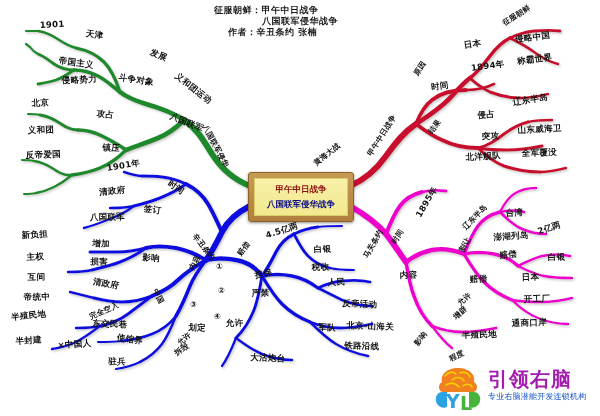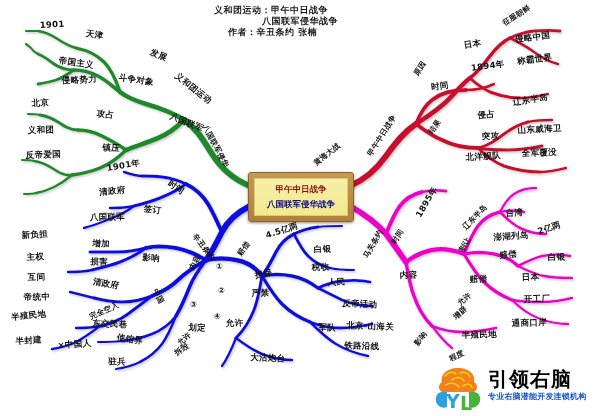--- a/index.html
+++ b/index.html
@@ -207,7 +207,7 @@
   </svg>
 
   <div class="hdr" style="left:214px;top:4px;">
-    <span>义和团运动：</span><span>甲午中日战争</span>
+    <span>征服朝鲜：</span><span>甲午中日战争</span>
   </div>
   <div class="hdr" style="left:262px;top:15px;">八国联军侵华战争</div>
   <div class="hdr" style="left:228px;top:26px;">

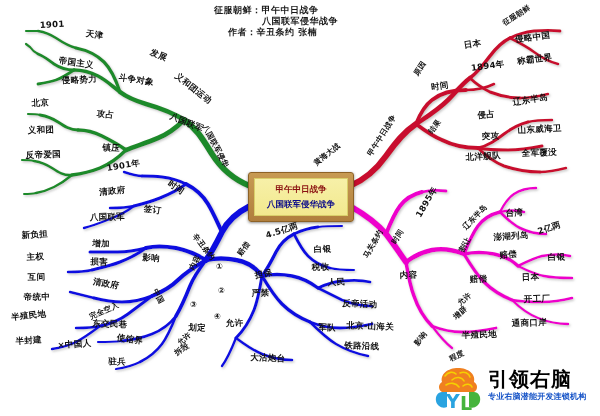--- a/index.html
+++ b/index.html
@@ -67,7 +67,7 @@
     position:absolute;left:56px;top:2px;
   }
   #logo .big{
-    font-size:20px;font-weight:bold;color:#000000;letter-spacing:1px;
+    font-size:20px;font-weight:bold;color:#a21caf;letter-spacing:1px;
     line-height:22px;white-space:nowrap;
   }
   #logo .tag{

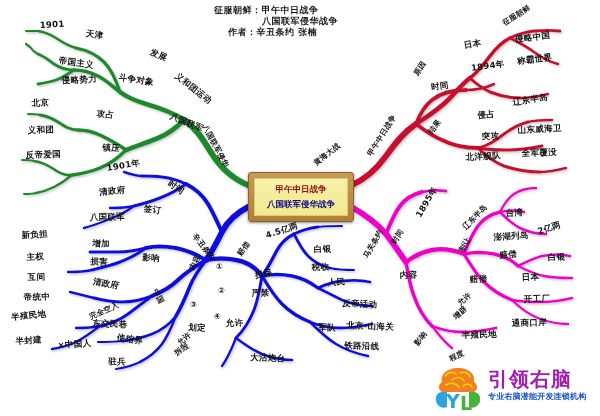--- a/index.html
+++ b/index.html
@@ -71,7 +71,7 @@
     line-height:22px;white-space:nowrap;
   }
   #logo .tag{
-    font-size:8px;font-weight:bold;color:#1452c7;letter-spacing:.2px;
+    font-size:8px;font-weight:normal;color:#1452c7;letter-spacing:.2px;
     white-space:nowrap;margin-top:1px;
   }
 </style>

